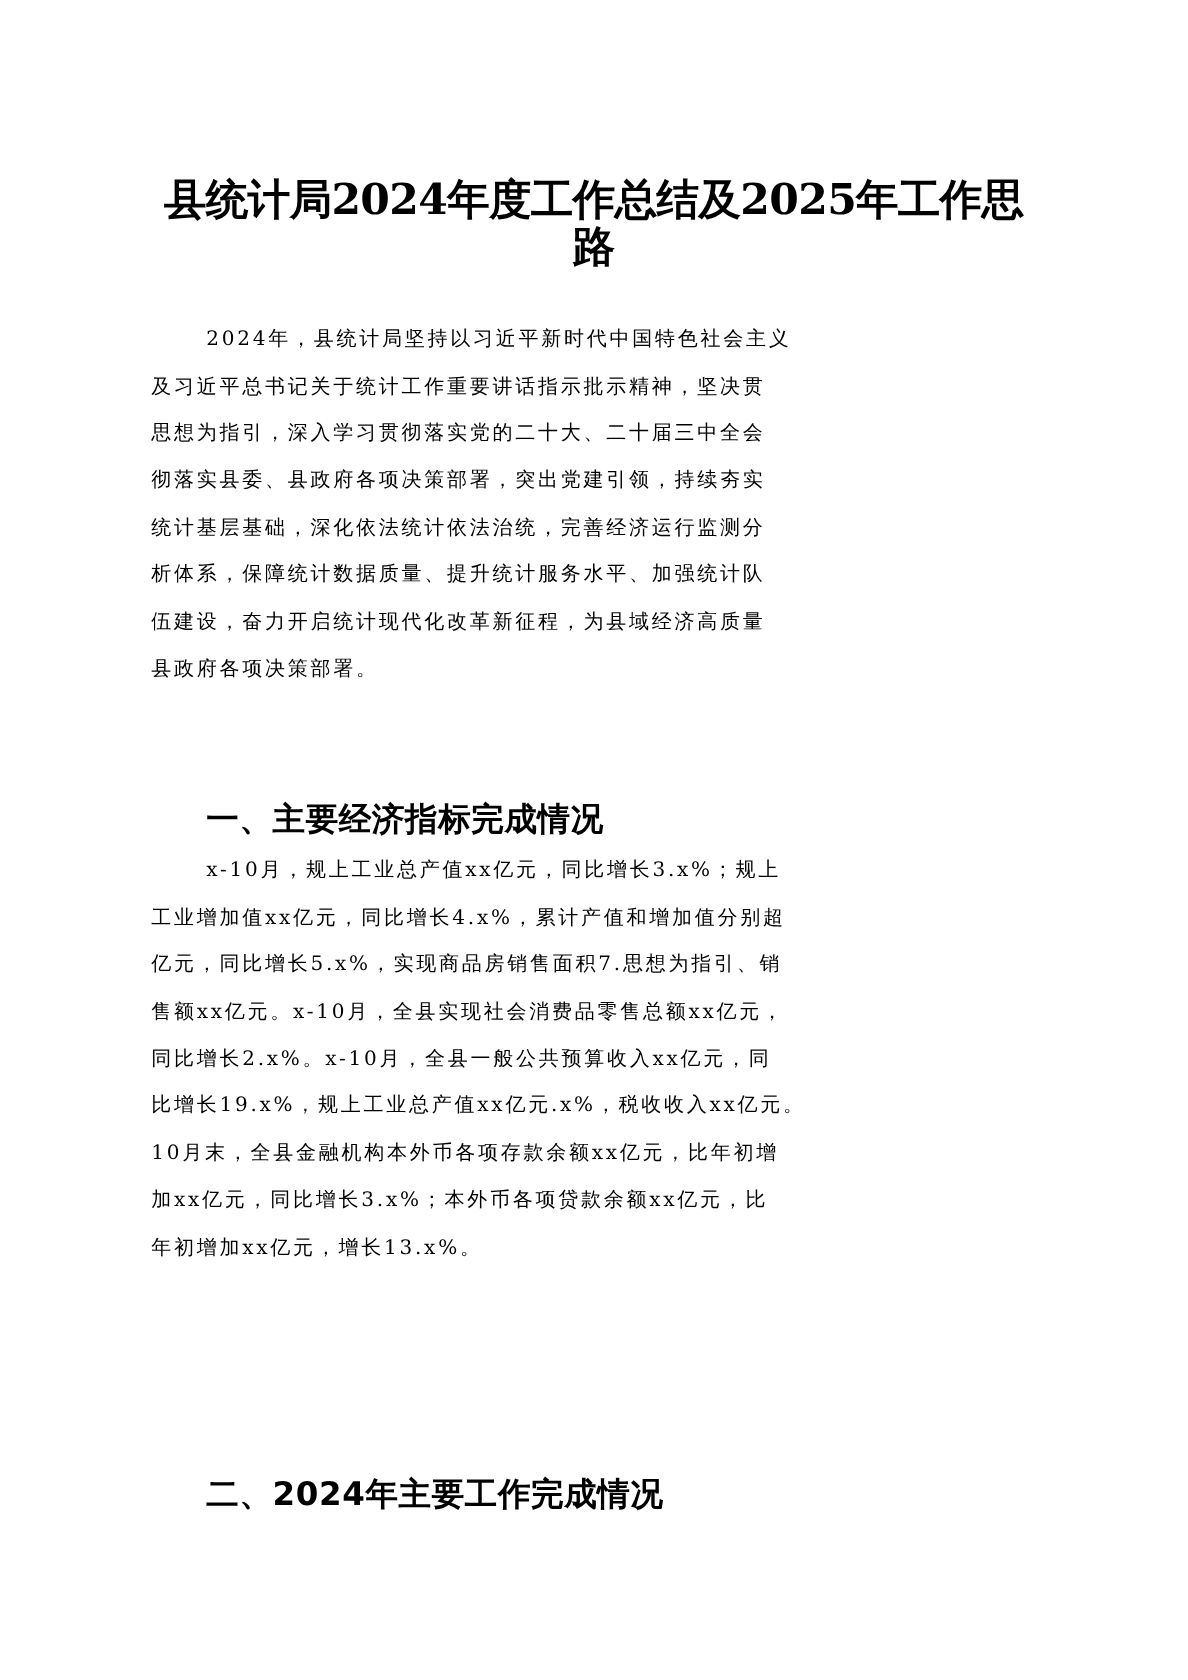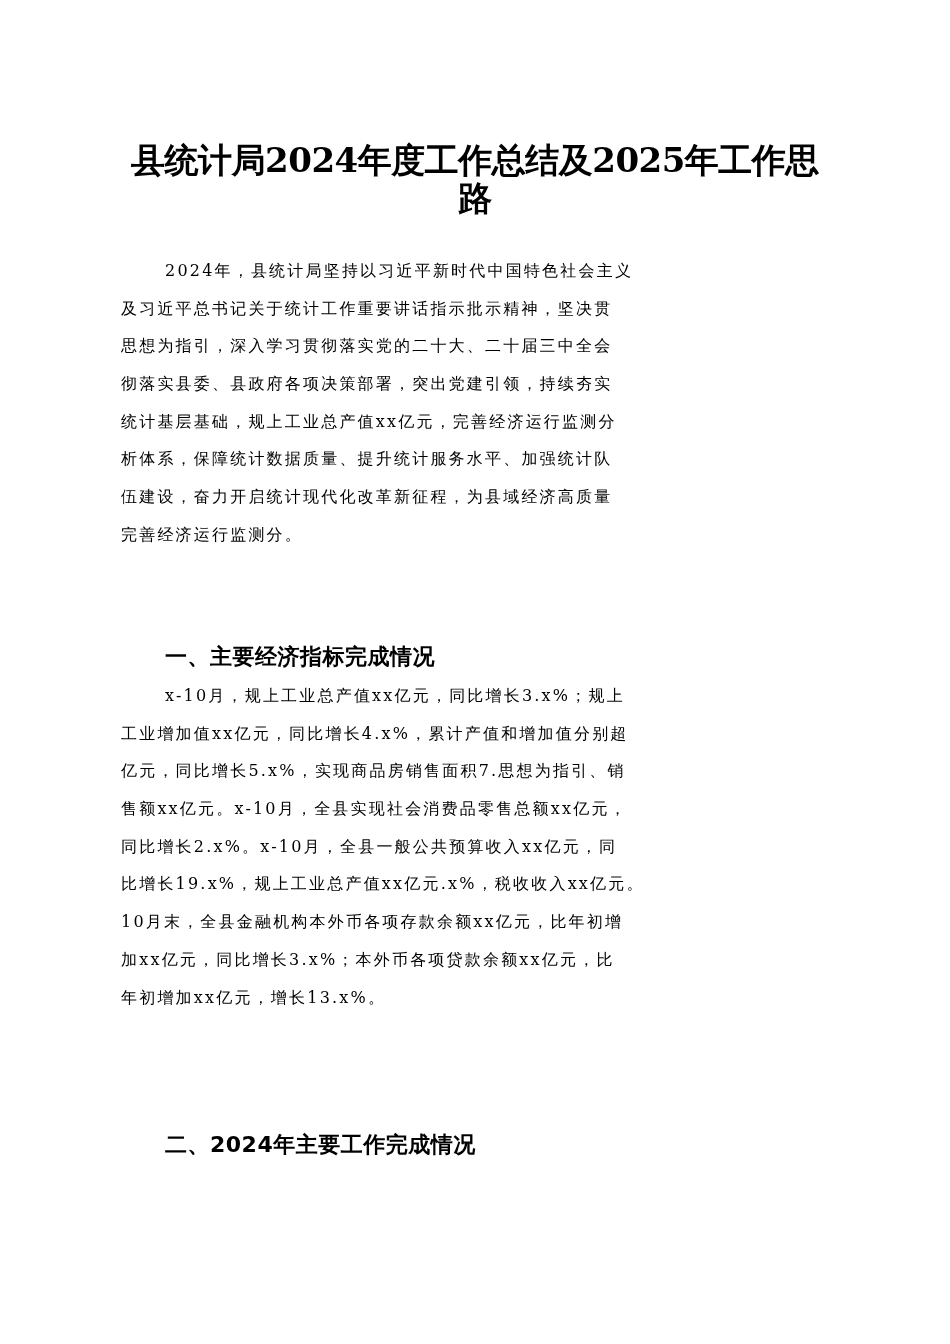--- a/index.html
+++ b/index.html
@@ -84,7 +84,7 @@
     <span class="line">及习近平总书记关于统计工作重要讲话指示批示精神，坚决贯</span>
     <span class="line">思想为指引，深入学习贯彻落实党的二十大、二十届三中全会</span>
     <span class="line">彻落实县委、县政府各项决策部署，突出党建引领，持续夯实</span>
-    <span class="line">统计基层基础，规上工业总产值xx亿元，完善经济运行监测分</span>
+    <span class="line">统计基层基础，深化依法统计依法治统，完善经济运行监测分</span>
     <span class="line">析体系，保障统计数据质量、提升统计服务水平、加强统计队</span>
     <span class="line">伍建设，奋力开启统计现代化改革新征程，为县域经济高质量</span>
     <span class="line">完善经济运行监测分。</span>

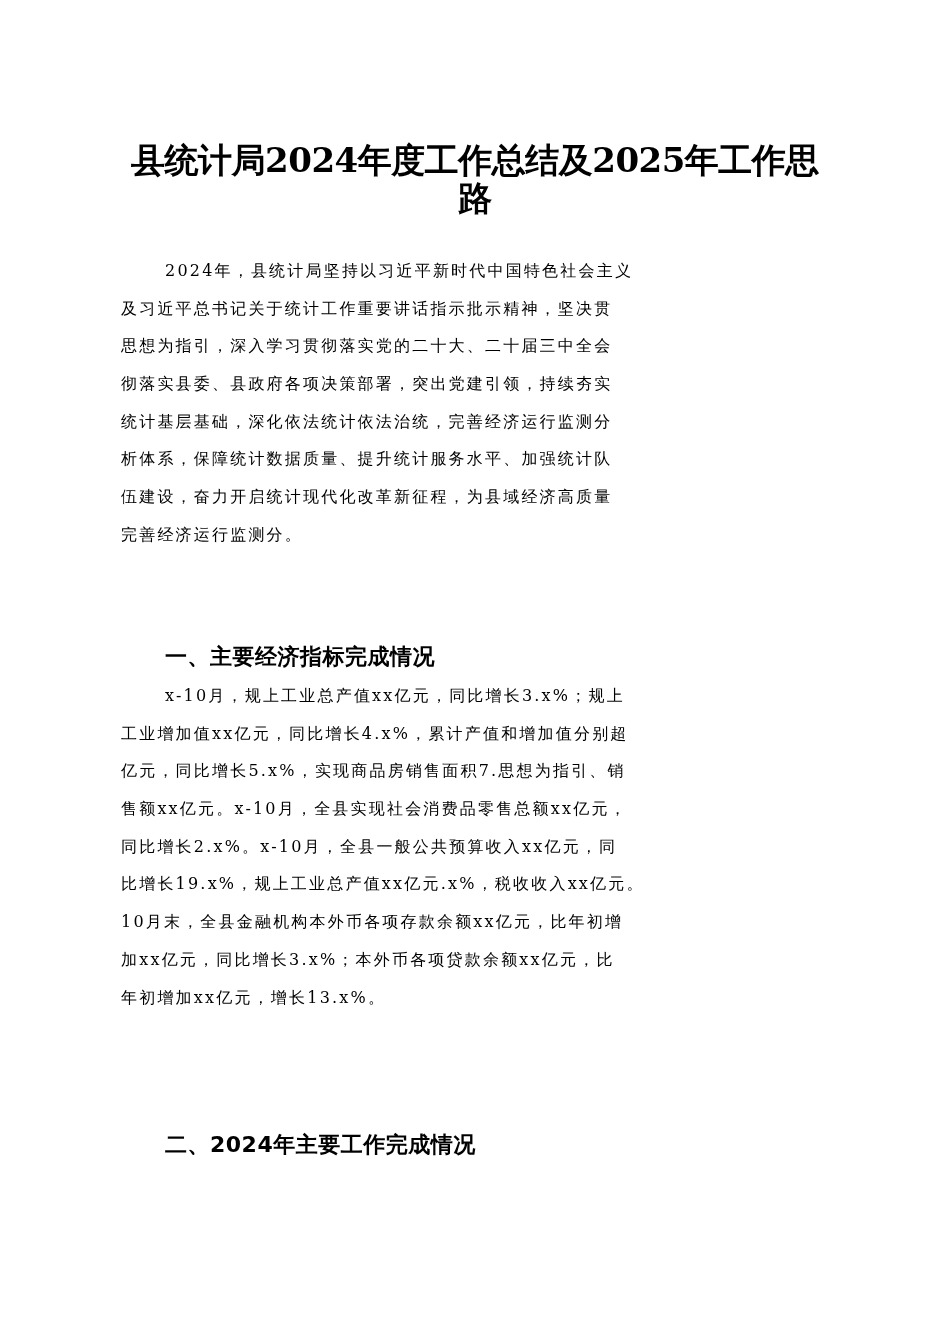--- a/index.html
+++ b/index.html
@@ -87,7 +87,7 @@
     <span class="line">统计基层基础，深化依法统计依法治统，完善经济运行监测分</span>
     <span class="line">析体系，保障统计数据质量、提升统计服务水平、加强统计队</span>
     <span class="line">伍建设，奋力开启统计现代化改革新征程，为县域经济高质量</span>
-    <span class="line">完善经济运行监测分。</span>
+    <span class="line">县政府各项决策部署。</span>
   </div>
 
   <h2 class="heading heading1" style="margin:0;">一、主要经济指标完成情况</h2>

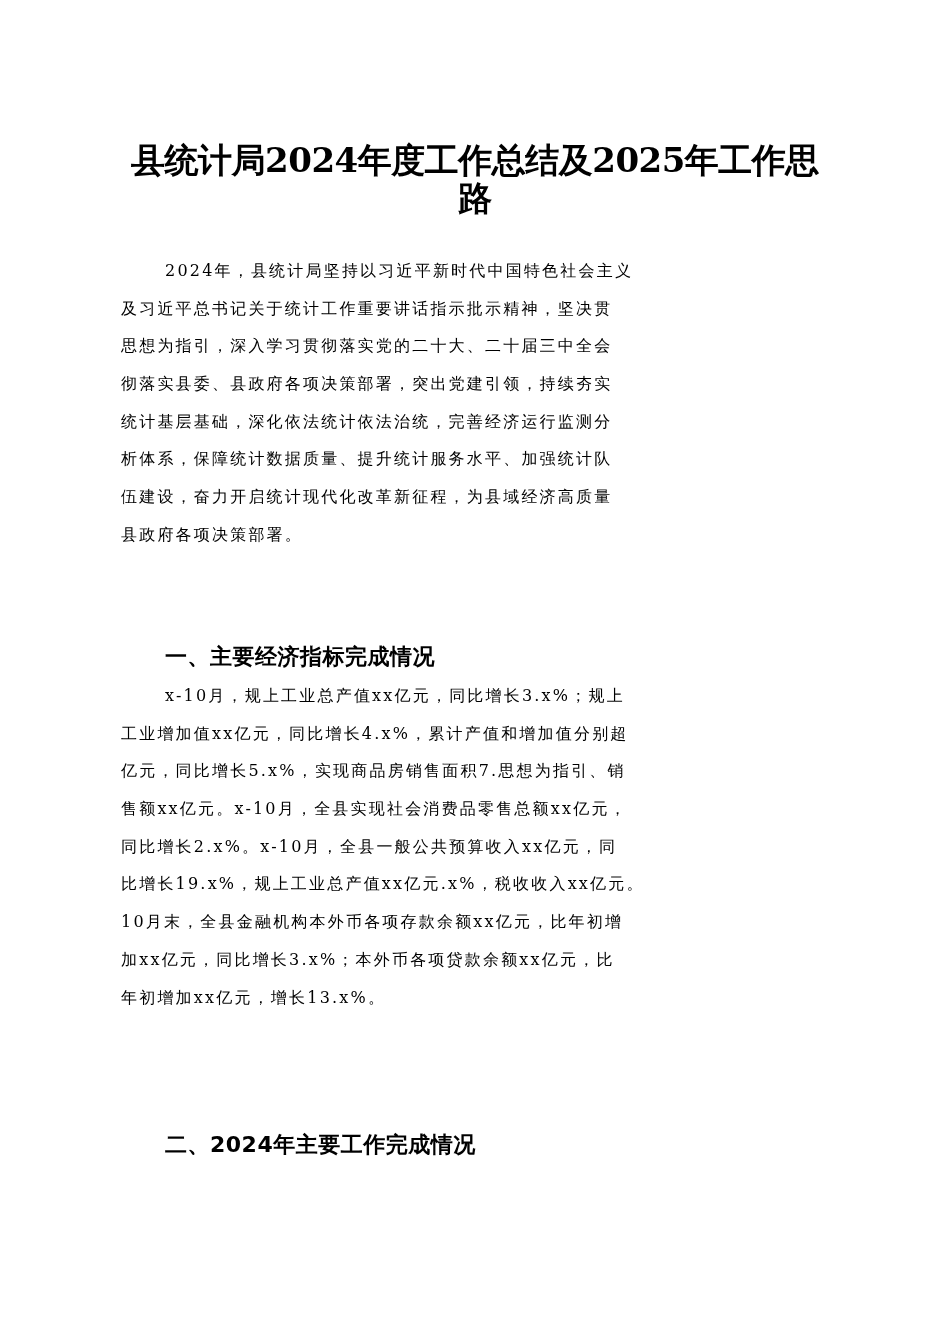--- a/index.html
+++ b/index.html
@@ -61,7 +61,7 @@
       left: 165px;
       font-family: "DejaVu Sans", "Liberation Sans", sans-serif;
       font-weight: bold;
-      font-size: 22px;
+      font-size: 26px;
       line-height: 37px;
       letter-spacing: 0.5px;
       white-space: nowrap;

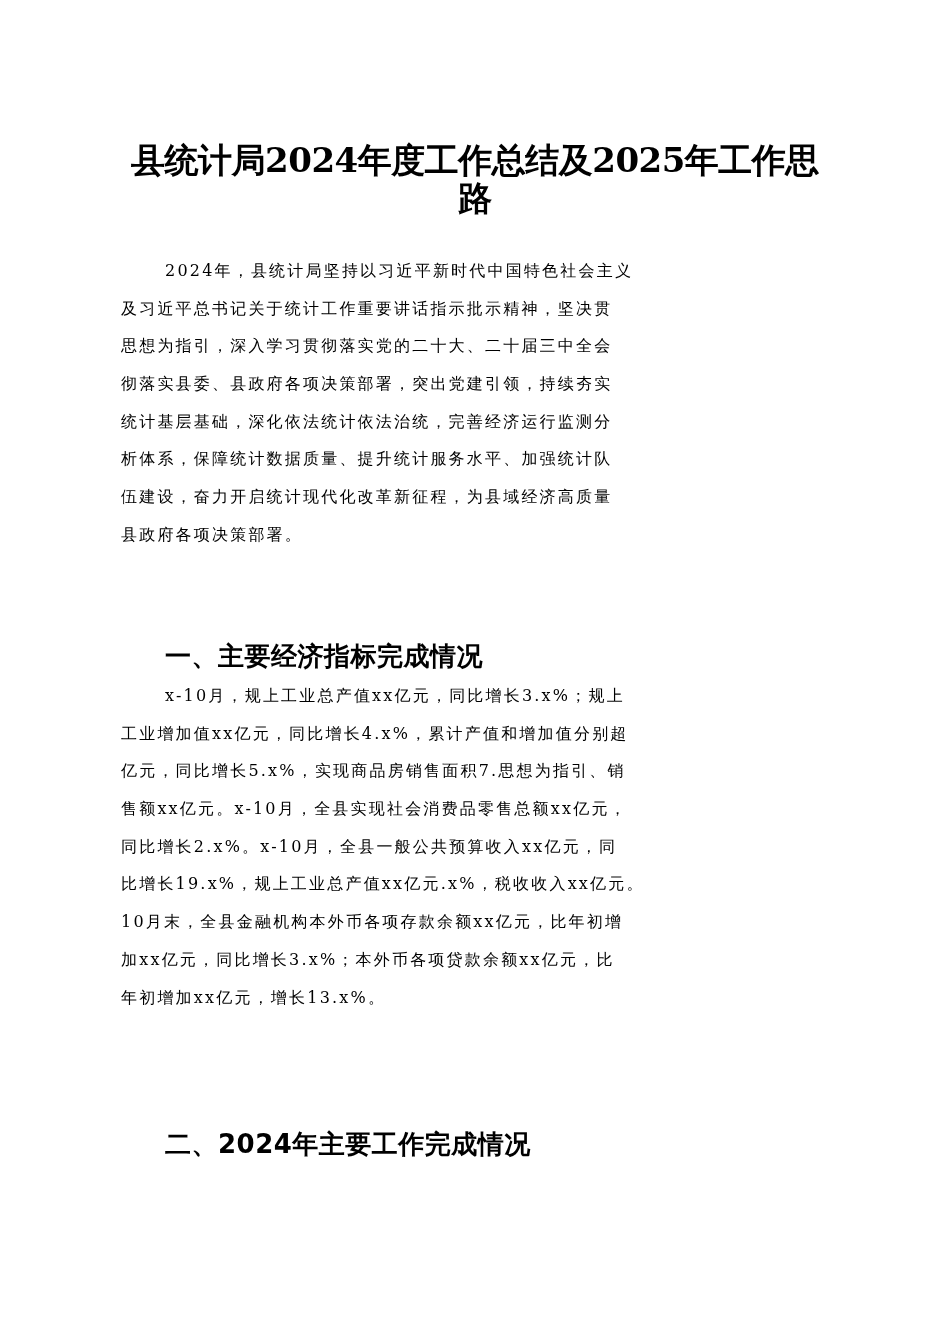--- a/index.html
+++ b/index.html
@@ -67,7 +67,7 @@
       white-space: nowrap;
     }
     .heading1 { top: 638px; }
-    .heading2 { top: 1126px; }
+    .heading2 { top: 1178px; }
   </style>
 </head>
 <body>

